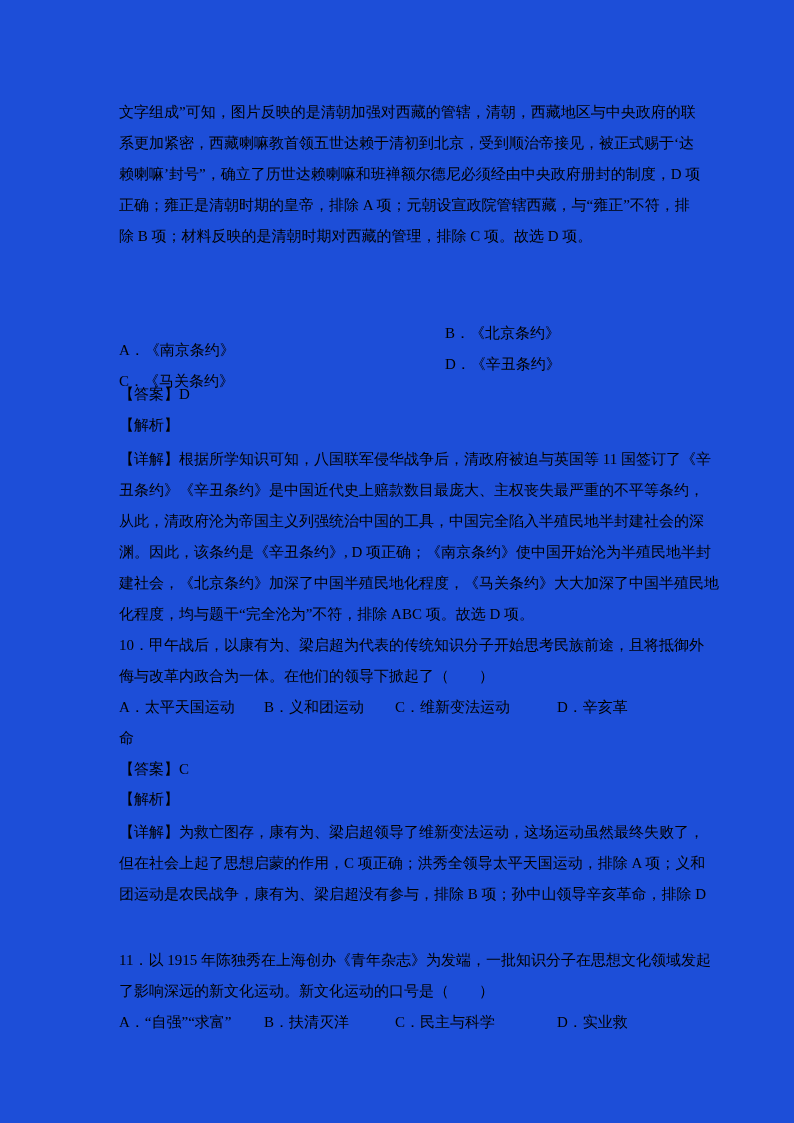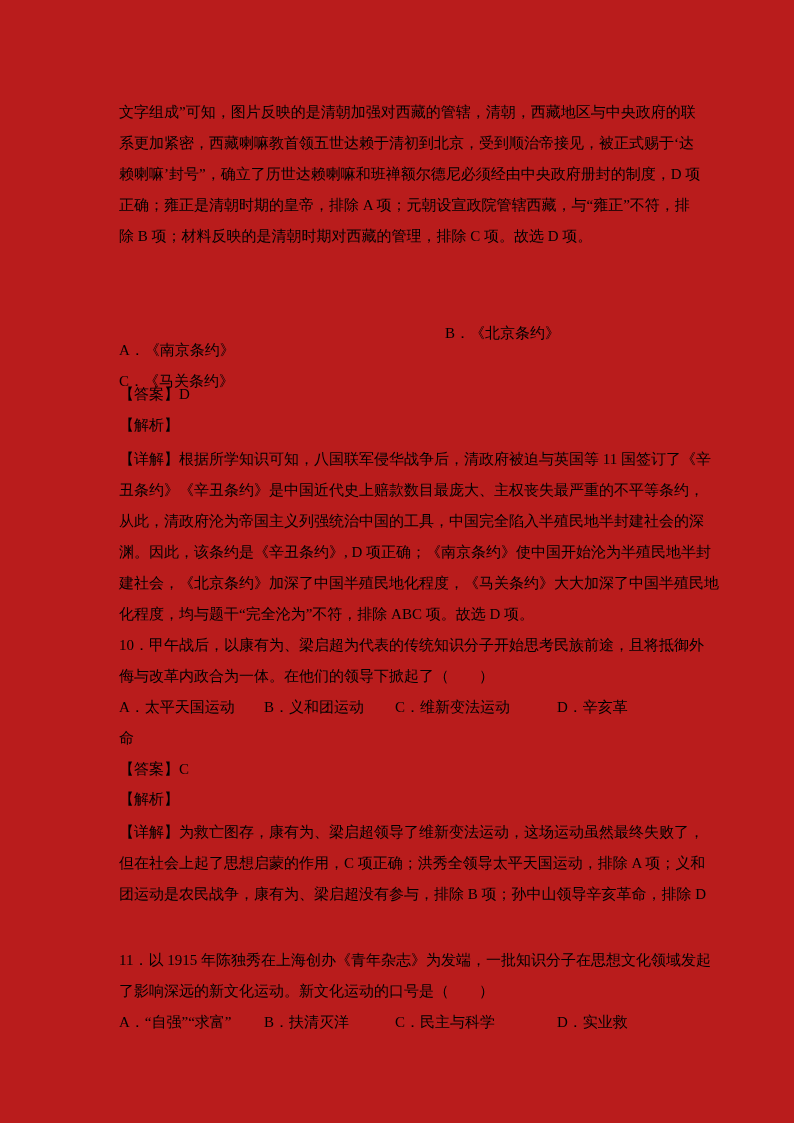--- a/index.html
+++ b/index.html
@@ -7,7 +7,7 @@
     position: relative;
     width: 794px;
     height: 1123px;
-    background: #b91c1c;
+    background: #1d4ed8;
     font-family: "Liberation Serif", "DejaVu Sans", serif;
     font-size: 15px;
     color: #000000;

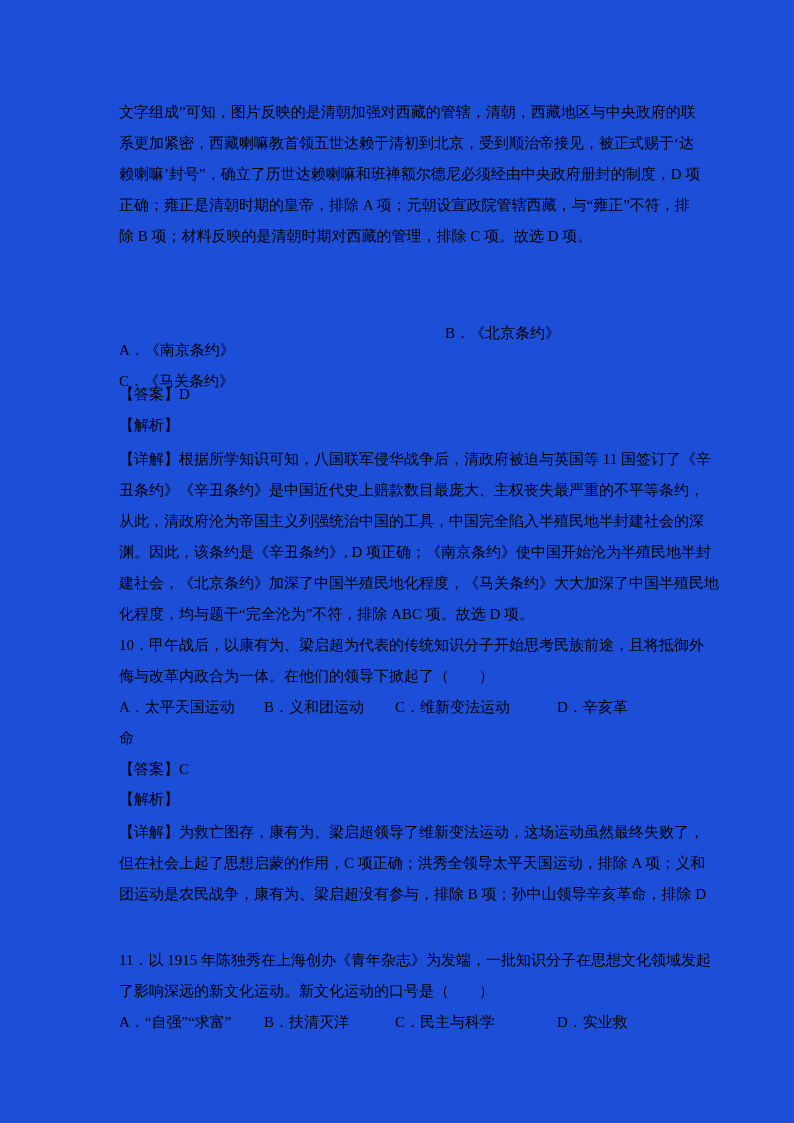--- a/index.html
+++ b/index.html
@@ -62,6 +62,7 @@
     </div>
     <div class="line optrow">
       <span class="opt c0">C．《马关条约》</span>
+      <span class="opt c1">D．《辛丑条约》</span>
     </div>
   </div>
 

